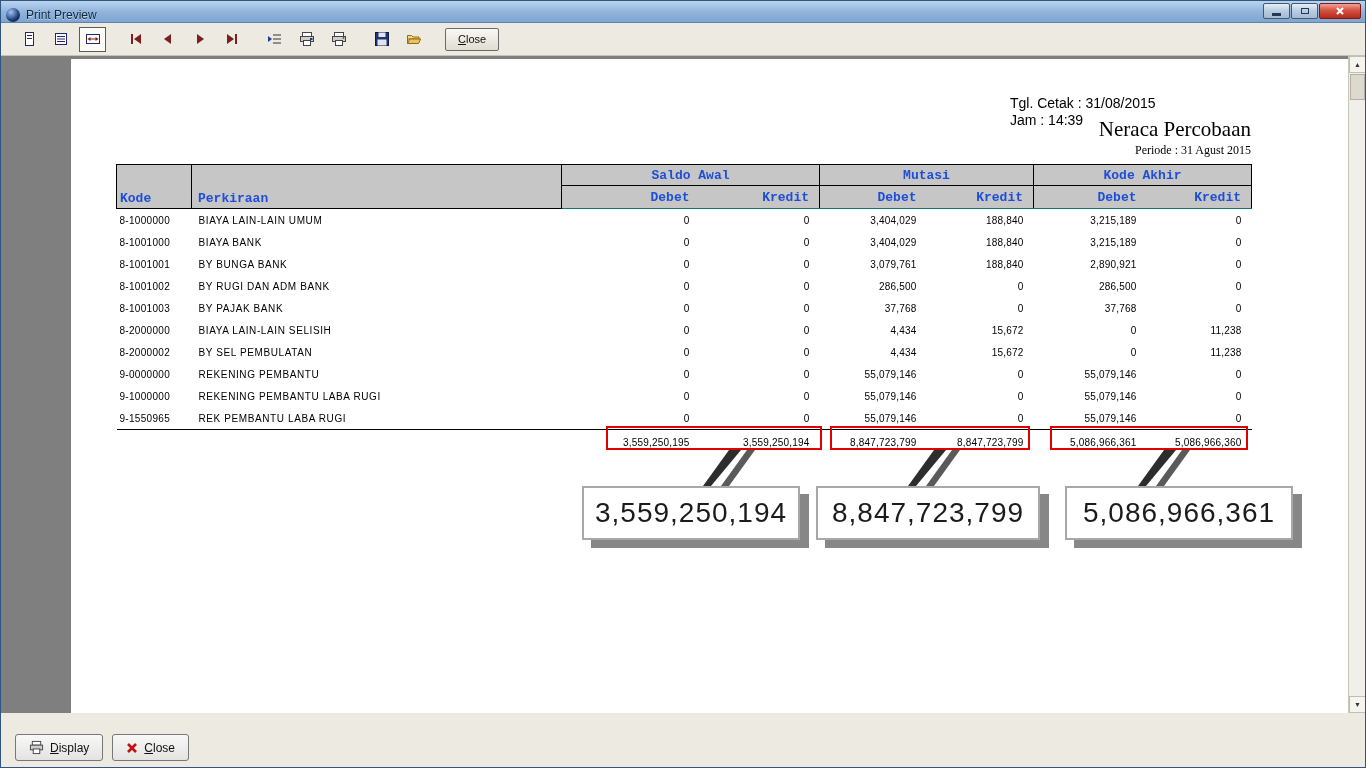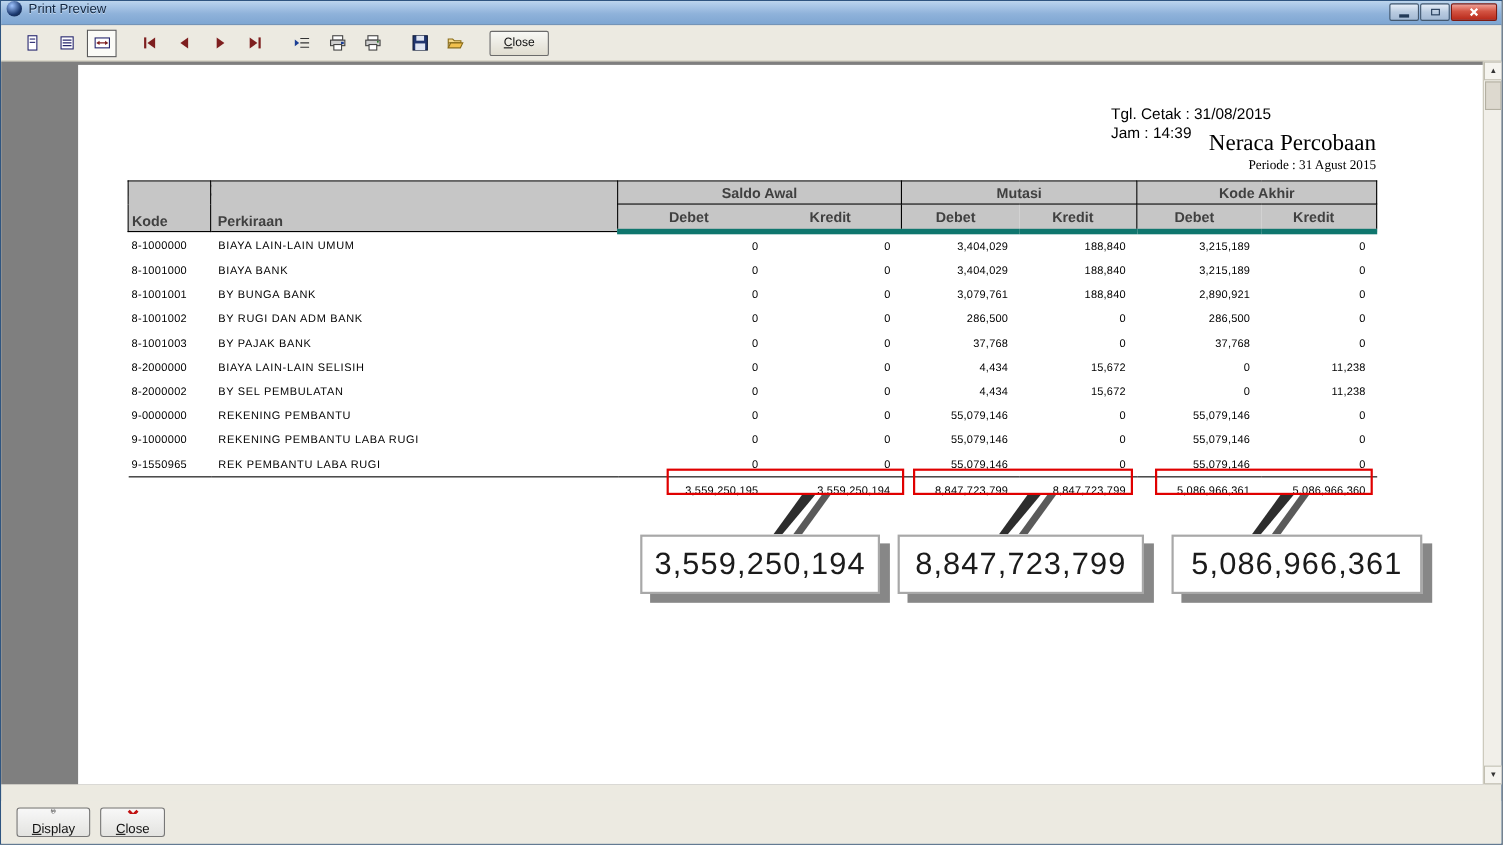--- a/index.html
+++ b/index.html
@@ -9,7 +9,7 @@
   
   .titlebar{position:absolute;top:0;left:0;right:0;height:22px;
             background:linear-gradient(#bad4ee,#8fb2da 55%,#7ea6d2);
-            border-bottom:1px solid #5d83ad;display:flex;align-items:flex-start;padding-left:5px;box-sizing:border-box;}
+            border-bottom:1px solid #5d83ad;display:flex;align-items:flex-end;padding-left:5px;box-sizing:border-box;}
   .app-icon{width:14px;height:14px;border-radius:50%;
             background:radial-gradient(circle at 35% 30%,#9fc4ff,#1c3a70 60%,#0a1830);flex:0 0 auto;}
   .titlebar-title{font-size:12px;color:#10253f;margin-left:6px;text-shadow:0 1px 0 rgba(255,255,255,.5);}

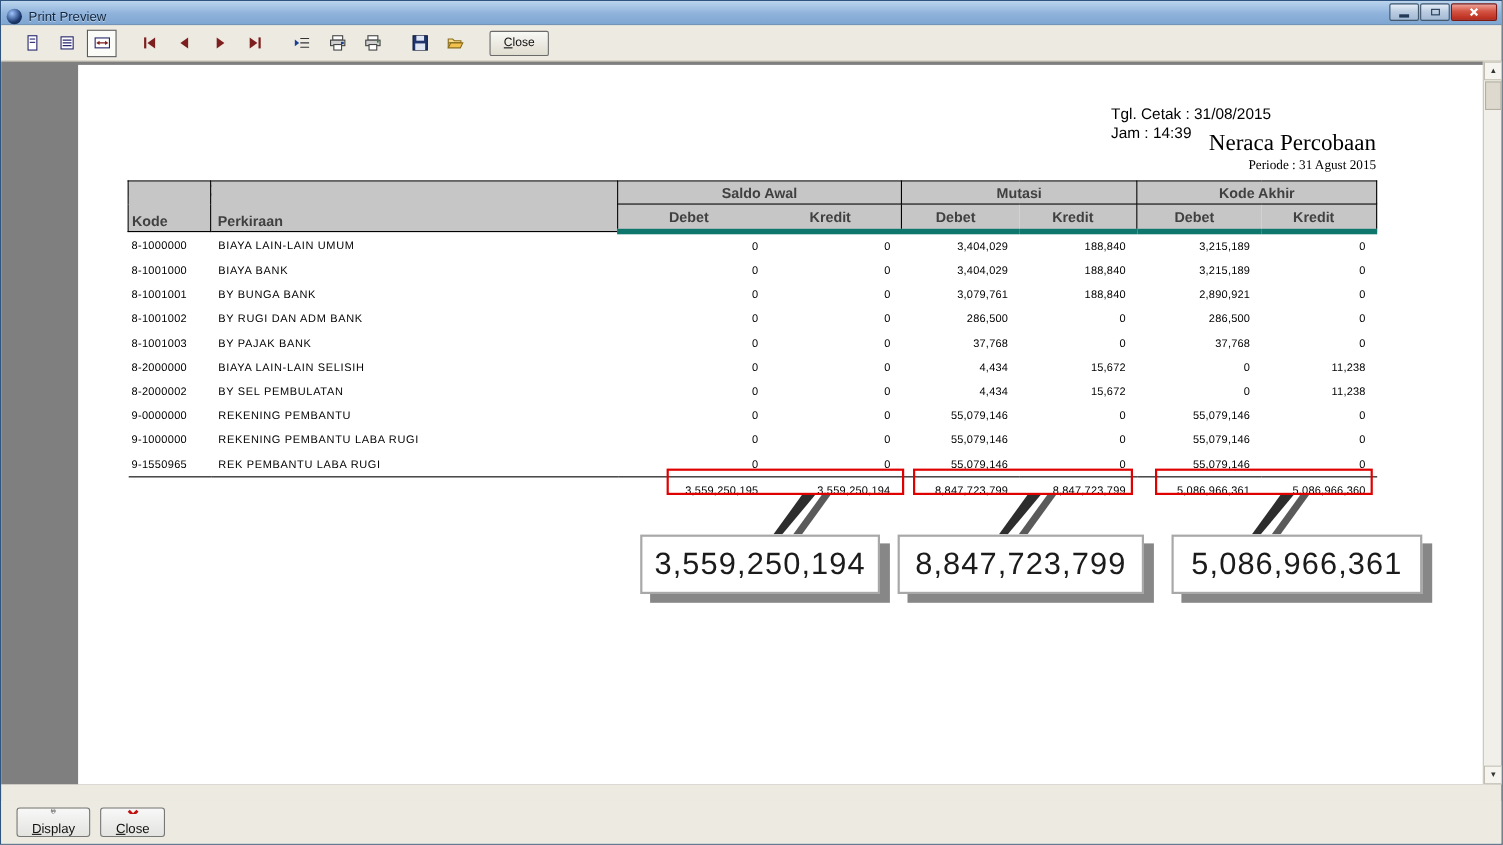--- a/index.html
+++ b/index.html
@@ -57,7 +57,7 @@
   
   .table-wrap{position:absolute;left:45px;top:105px;width:1135px;height:392px;}
   table.report{border-collapse:collapse;table-layout:fixed;width:1135px;}
-  thead th{background:#c6c6c6;font-family:Liberation Sans, sans-serif;font-size:13px;font-weight:bold;color:#404040;}
+  thead th{background:#c6c6c6;font-family:Liberation Mono, monospace;font-size:13px;font-weight:bold;color:#1d4ed8;}
   .th-code{border:1px solid #000;text-align:left;vertical-align:bottom;padding:0 0 2px 3px;}
   .th-name{border:1px solid #000;text-align:left;vertical-align:bottom;padding:0 0 2px 6px;}
   .th-grp{border:1px solid #000;height:18px;}

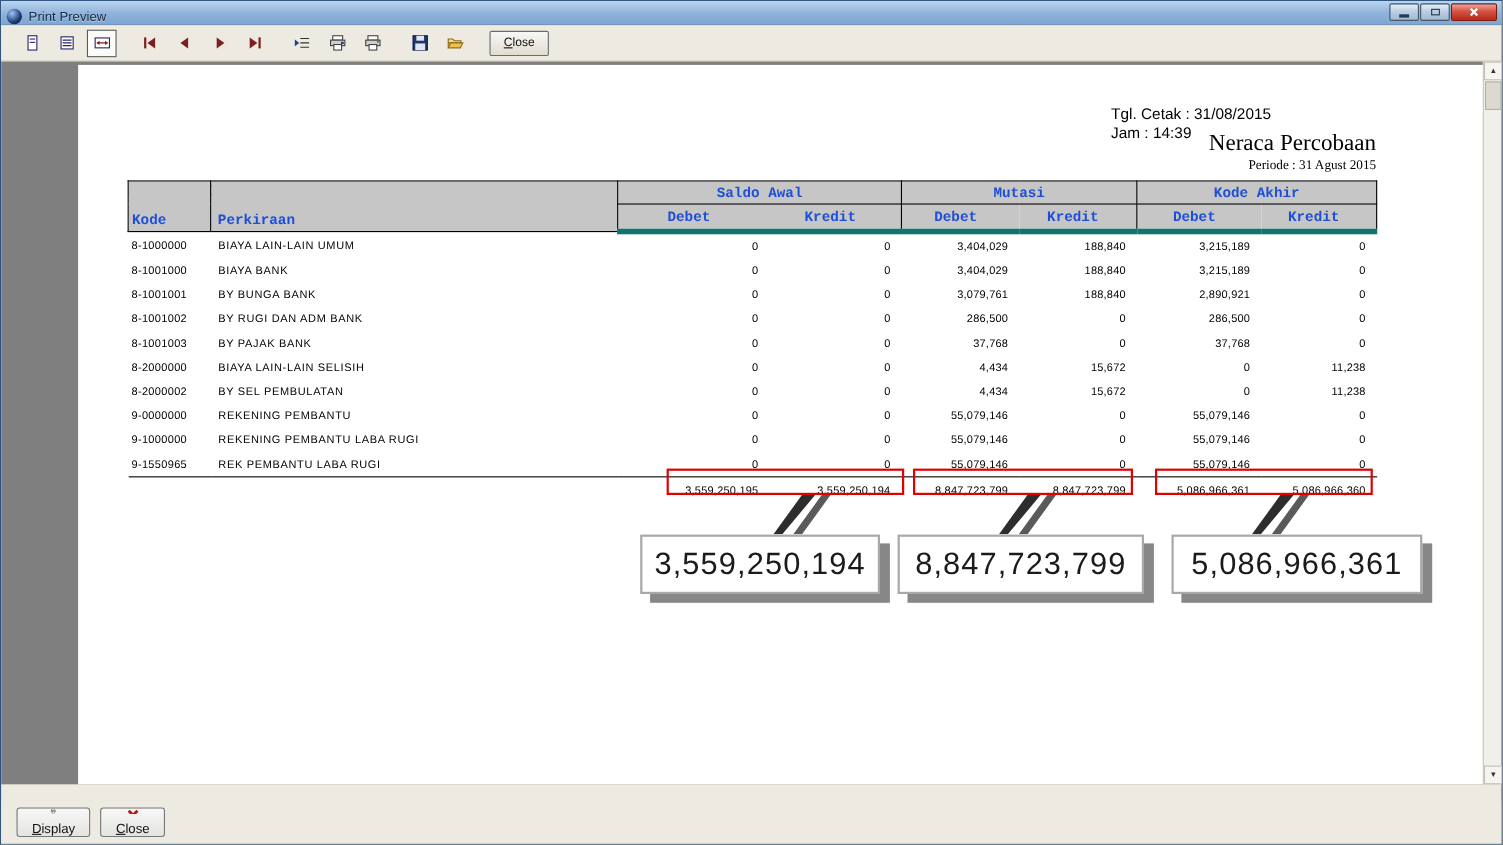--- a/index.html
+++ b/index.html
@@ -61,7 +61,7 @@
   .th-code{border:1px solid #000;text-align:left;vertical-align:bottom;padding:0 0 2px 3px;}
   .th-name{border:1px solid #000;text-align:left;vertical-align:bottom;padding:0 0 2px 6px;}
   .th-grp{border:1px solid #000;height:18px;}
-  .th-sub{border-bottom:5px solid #0f766e;height:20px;padding-right:10px;}
+  .th-sub{border-bottom:1px solid #0f766e;height:20px;text-align:right;padding-right:10px;}
   .th-sub.end{border-right:1px solid #000;}
   tbody td{font-size:10px;height:22px;padding:0;color:#000;}
   .c-kode{padding-left:3px;letter-spacing:.3px;}

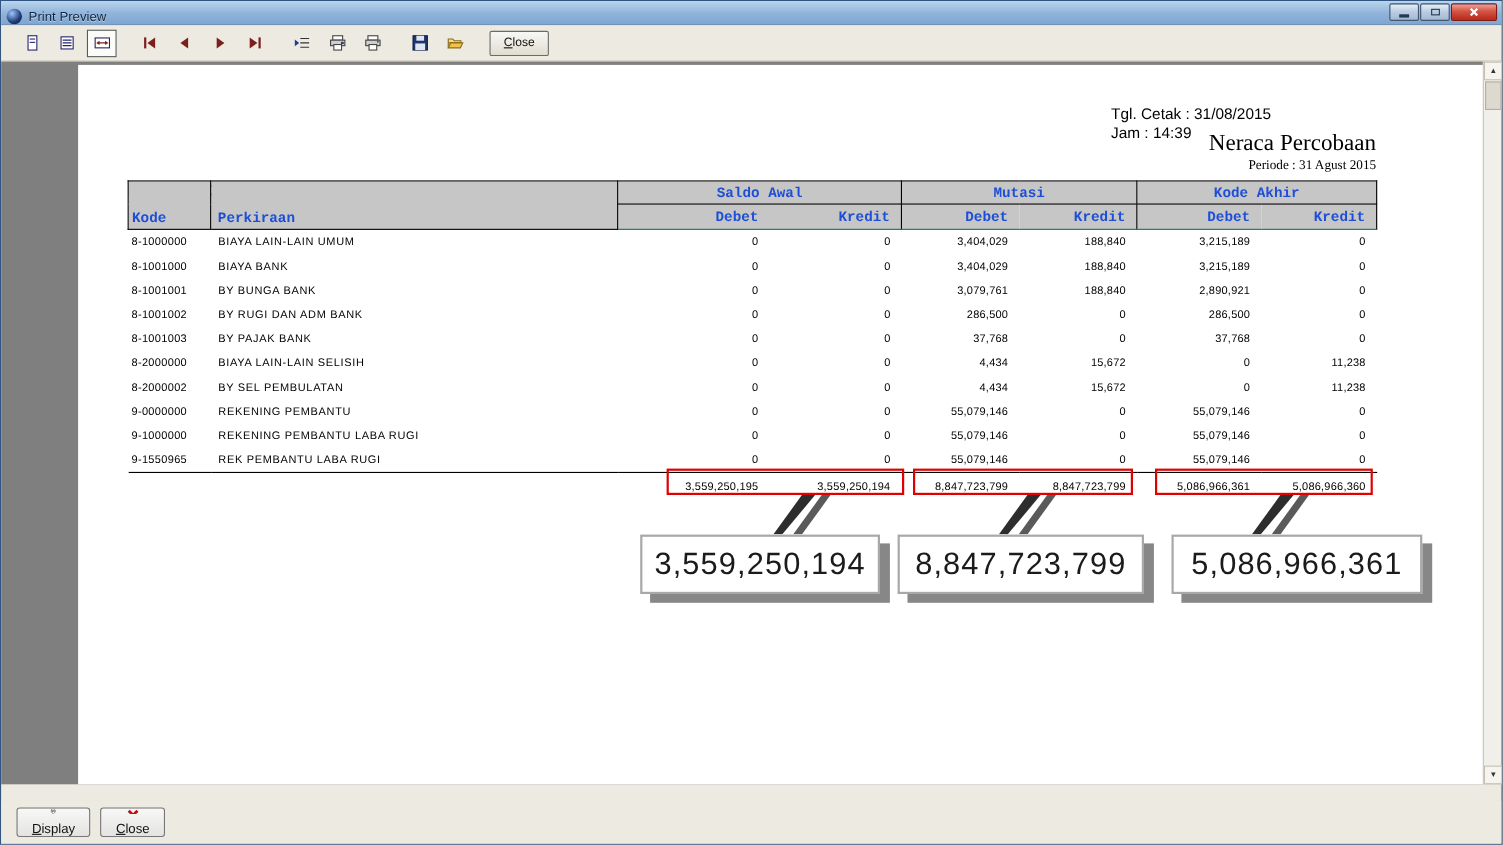--- a/index.html
+++ b/index.html
@@ -90,7 +90,7 @@
   .bottombar{position:absolute;left:0;right:0;bottom:0;height:39px;background:#eceae1;
              display:flex;align-items:center;gap:9px;padding-left:14px;box-sizing:border-box;}
   .btn{height:27px;display:flex;align-items:center;gap:6px;padding:0 13px;font-size:12px;color:#111;
-       border:1px solid #777;border-radius:3px;background:linear-gradient(#f8f8f8,#e3e3e0);flex-direction:column;}
+       border:1px solid #777;border-radius:3px;background:linear-gradient(#f8f8f8,#e3e3e0);}
 </style>
 </head>
 <body>

